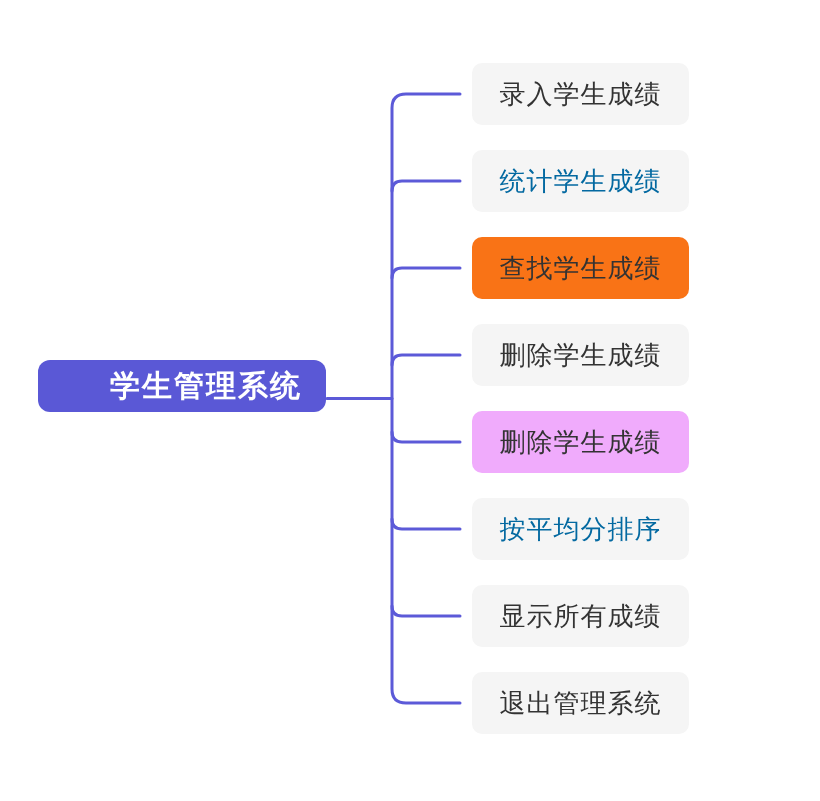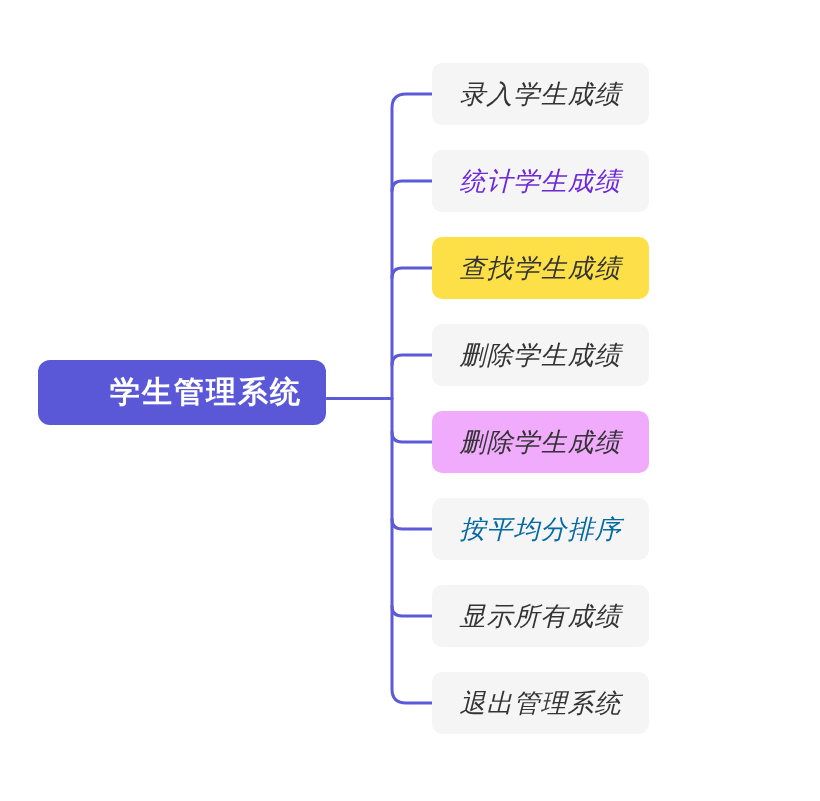--- a/index.html
+++ b/index.html
@@ -51,7 +51,7 @@
   }
   .child-node {
     position: absolute;
-    left: 432px;
+    left: 472px;
     width: 217px;
     height: 62px;
     background: #f5f5f5;
@@ -65,7 +65,6 @@
     box-sizing: border-box;
     cursor: pointer;
     user-select: none;
-    font-style: italic;
   }
   .child-node.n1 { top: 63px; }
   .child-node.n2 { top: 150px; }

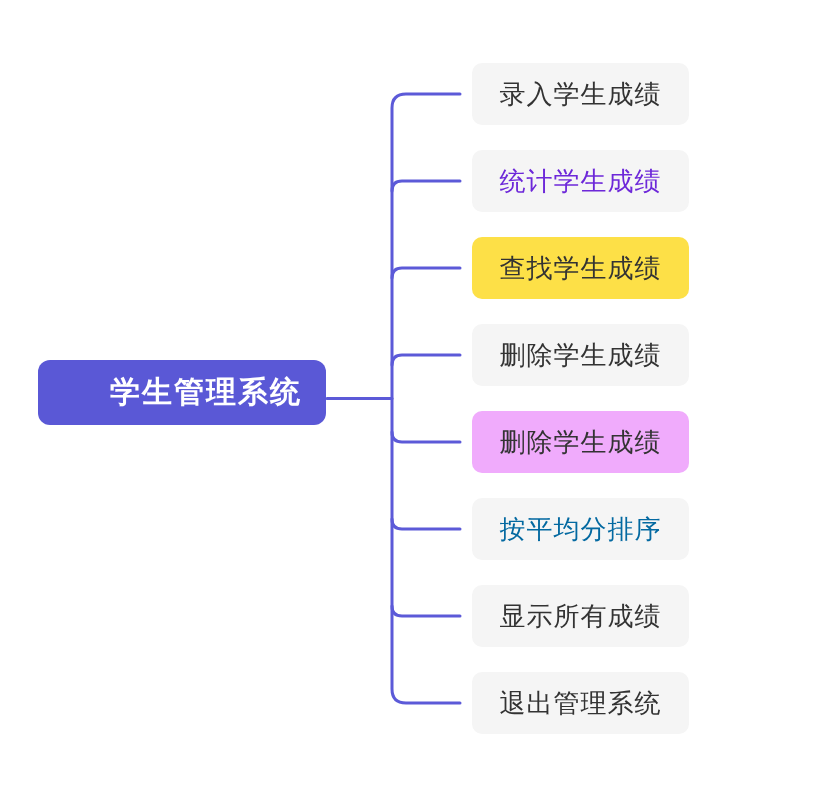--- a/index.html
+++ b/index.html
@@ -98,7 +98,7 @@
   <div class="root-node" style="background-color: rgb(90, 88, 214); color: rgb(255, 255, 255);">学生管理系统</div>
 
   <div class="child-node n1" style="background-color: rgb(245, 245, 245); color: rgb(51, 51, 51);">录入学生成绩</div>
-  <div class="child-node n2" style="background-color: rgb(245, 245, 245); color: #6d28d9;">统计学生成绩</div>
+  <div class="child-node n2" style="background-color: rgb(245, 245, 245); color: #0369a1;">统计学生成绩</div>
   <div class="child-node n3" style="background-color: #fde047; color: rgb(51, 51, 51);">查找学生成绩</div>
   <div class="child-node n4" style="background-color: rgb(245, 245, 245); color: rgb(51, 51, 51);">删除学生成绩</div>
   <div class="child-node n5" style="background-color: #f0abfc; color: rgb(51, 51, 51);">删除学生成绩</div>

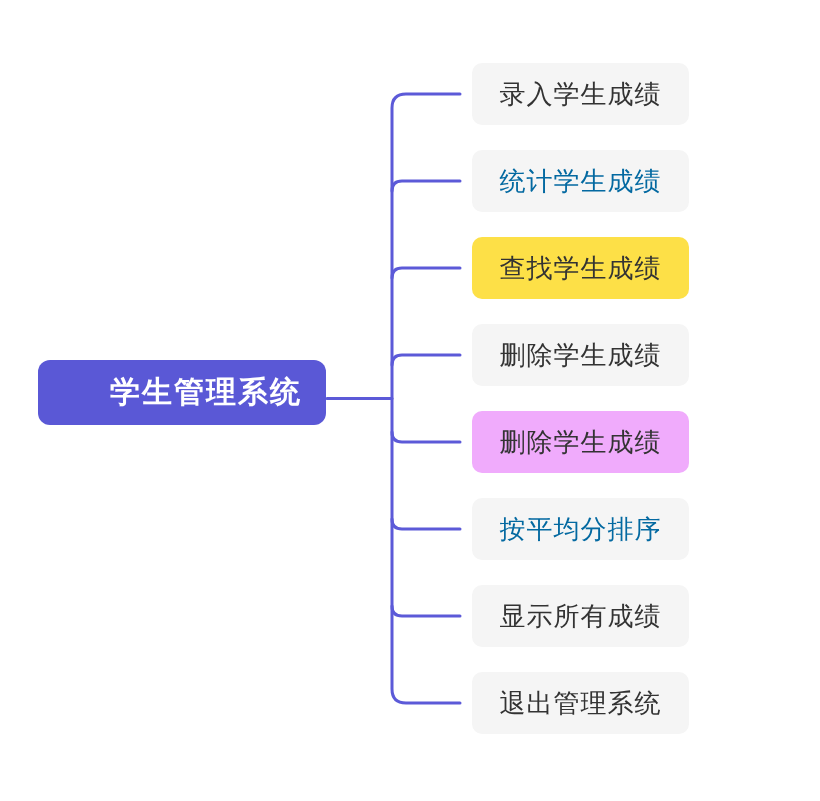--- a/index.html
+++ b/index.html
@@ -99,7 +99,7 @@
 
   <div class="child-node n1" style="background-color: rgb(245, 245, 245); color: rgb(51, 51, 51);">录入学生成绩</div>
   <div class="child-node n2" style="background-color: rgb(245, 245, 245); color: #0369a1;">统计学生成绩</div>
-  <div class="child-node n3" style="background-color: #fde047; color: rgb(51, 51, 51);">查找学生成绩</div>
+  <div class="child-node n3" style="background-color: #f97316; color: rgb(51, 51, 51);">查找学生成绩</div>
   <div class="child-node n4" style="background-color: rgb(245, 245, 245); color: rgb(51, 51, 51);">删除学生成绩</div>
   <div class="child-node n5" style="background-color: #f0abfc; color: rgb(51, 51, 51);">删除学生成绩</div>
   <div class="child-node n6" style="background-color: rgb(245, 245, 245); color: #0369a1;">按平均分排序</div>

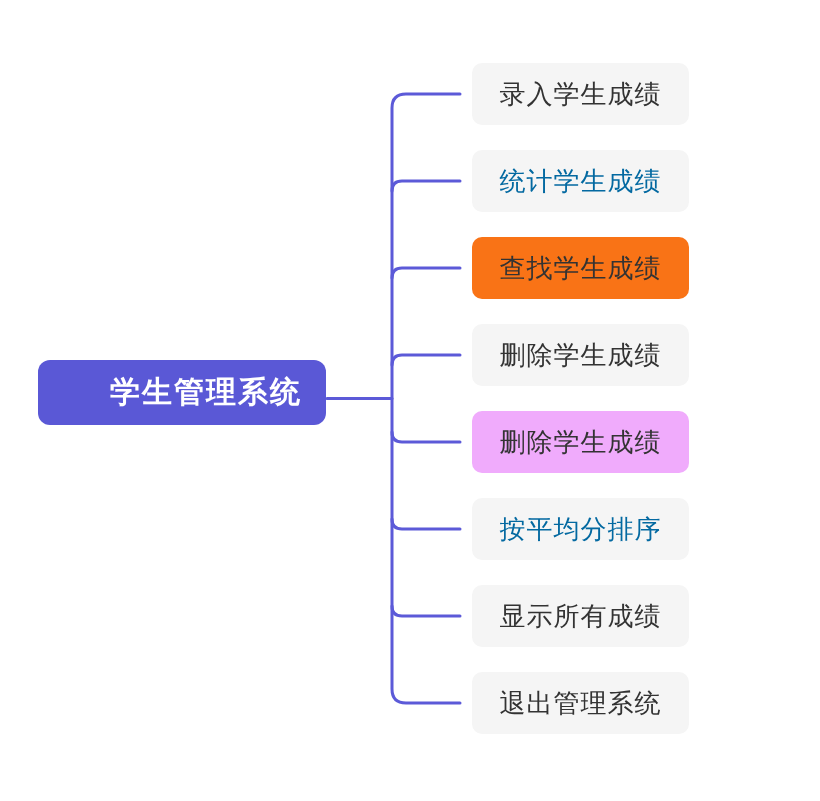--- a/index.html
+++ b/index.html
@@ -34,7 +34,7 @@
     left: 38px;
     top: 360px;
     width: 288px;
-    height: 65px;
+    height: 52px;
     background: #5a58d6;
     border-radius: 12px;
     color: #ffffff;

